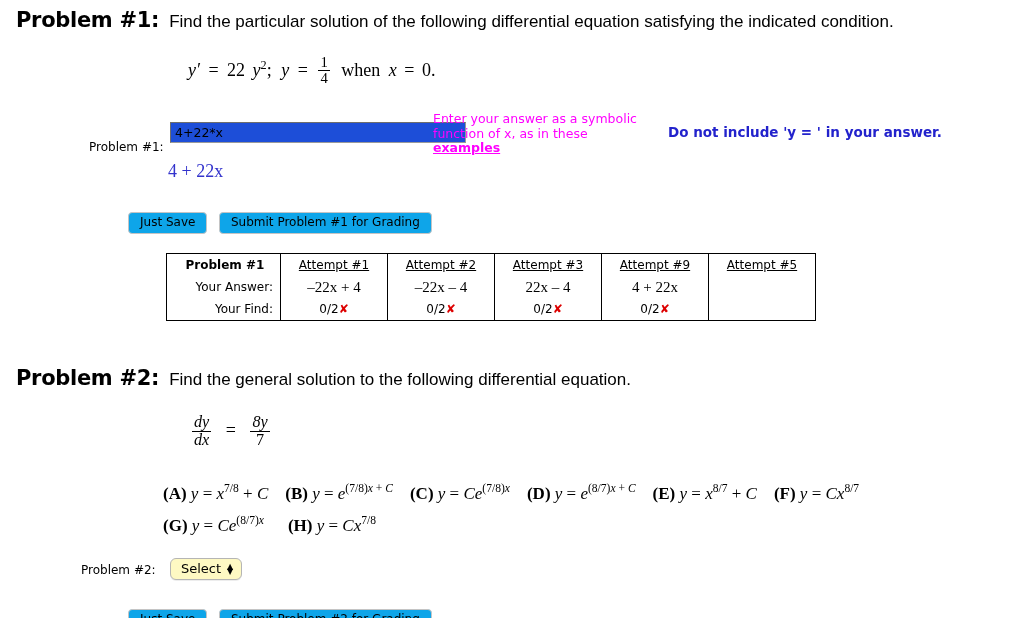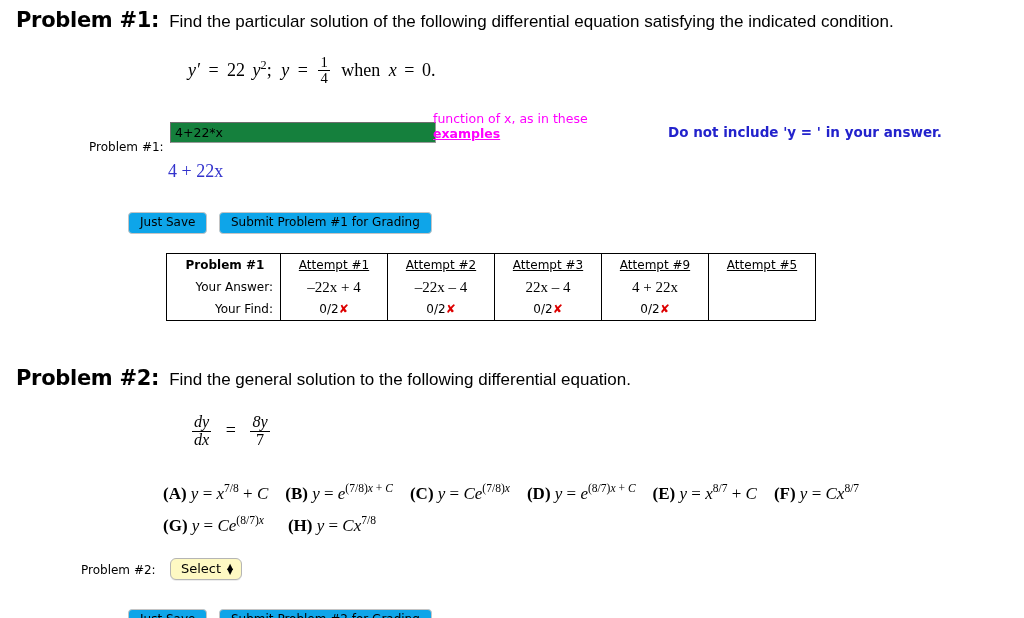--- a/index.html
+++ b/index.html
@@ -208,6 +208,7 @@
 <input class="abs ans-input" style="left: 170px; top: 122px;" type="text" value="4+22*x">
 
 <div class="abs hint-pink" style="left:433px; top:112px;">
+  <div>Enter your answer as a symbolic</div>
   <div>function of x, as in these</div>
   <a href="#">examples</a>
 </div>

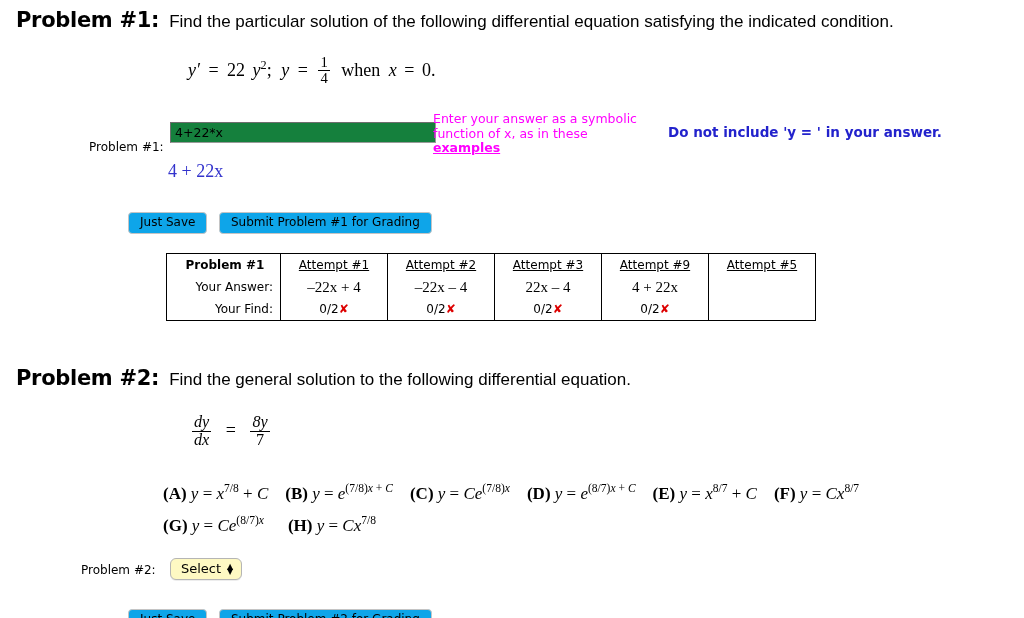--- a/index.html
+++ b/index.html
@@ -65,13 +65,13 @@
     white-space: nowrap;
   }
   .ans-input {
-    width: 266px;
+    width: 296px;
     height: 21px;
     box-sizing: border-box;
     border: 1px solid #9a9a9a;
     border-top-color: #6e6e6e;
     border-left-color: #6e6e6e;
-    background: #15803d;
+    background: #1d4ed8;
     font-family: "DejaVu Sans", sans-serif;
     font-size: 12.5px;
     padding: 1px 4px;

